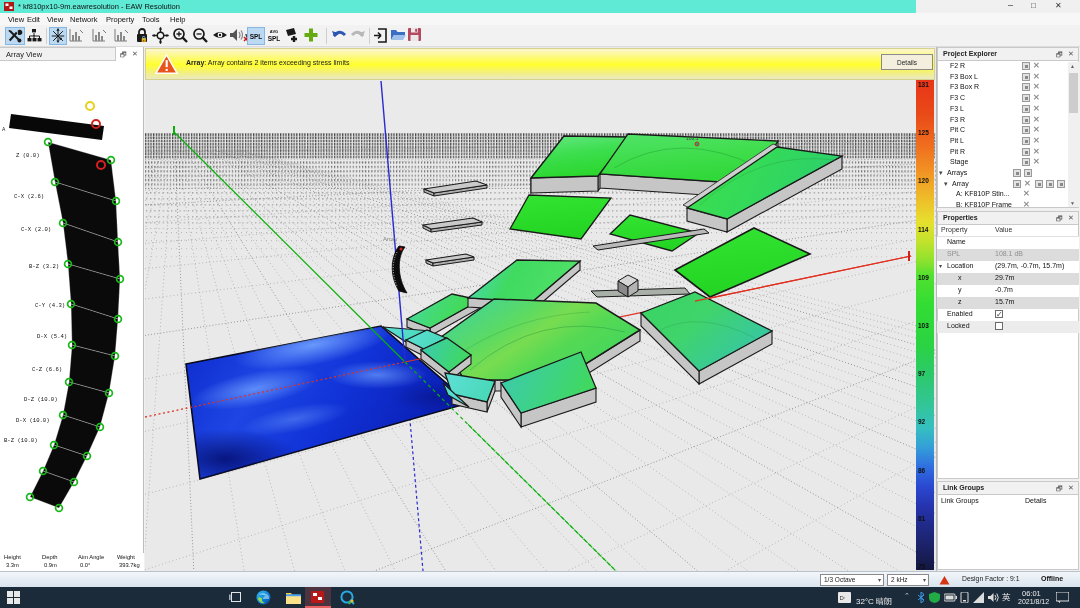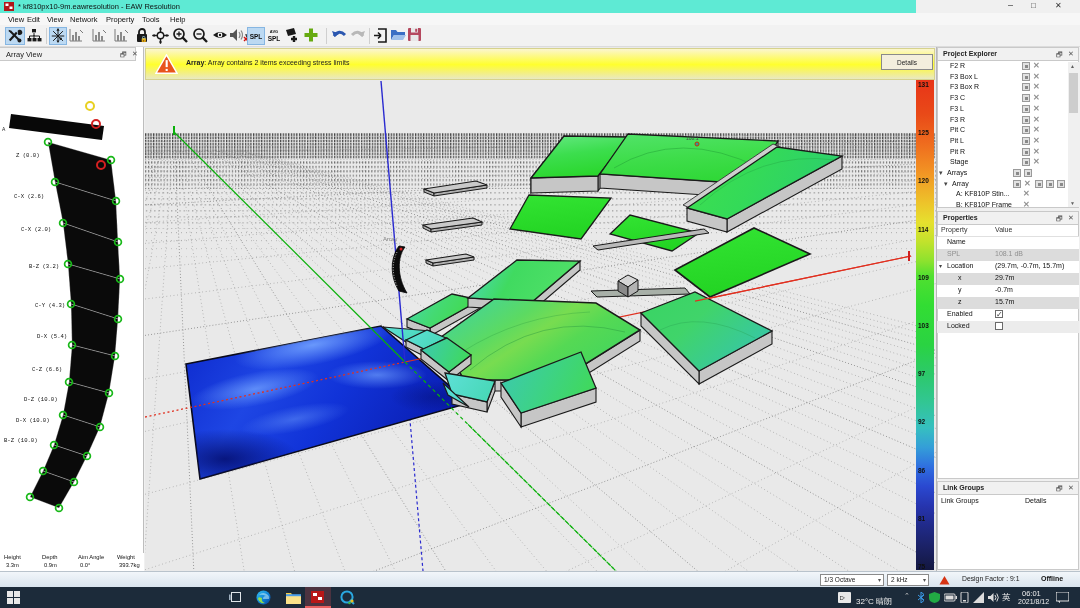--- a/index.html
+++ b/index.html
@@ -145,7 +145,7 @@
     </svg>
   </div>
 <div class="abs" style="left:0;top:47px;width:144px;height:524px;background:#fff;border-right:1px solid #bdbdbd">
-    <div class="abs panelhdr" style="left:0;top:0;width:136px;height:14px;border-left:0">
+    <div class="abs panelhdr" style="left:0;top:0;width:116px;height:14px;border-left:0">
       <span style="position:absolute;left:6px;top:2px">Array View</span>
       <span class="ico" style="left:120px;top:2px">🗗</span>
       <span class="ico" style="left:132px;top:2px">✕</span>

